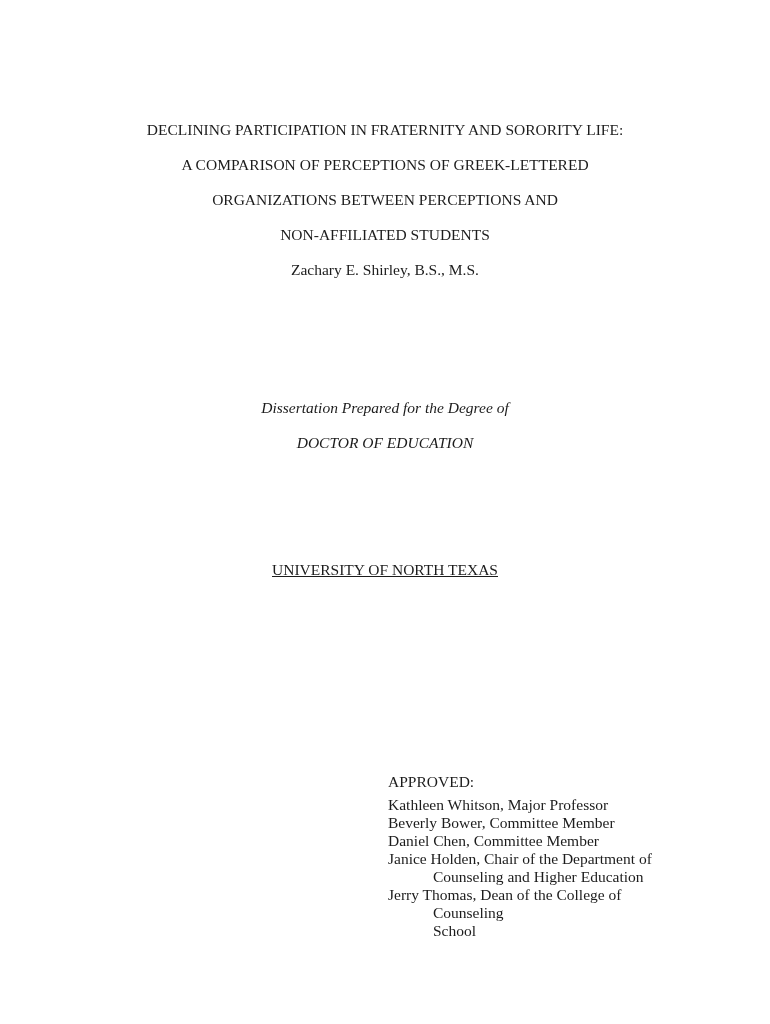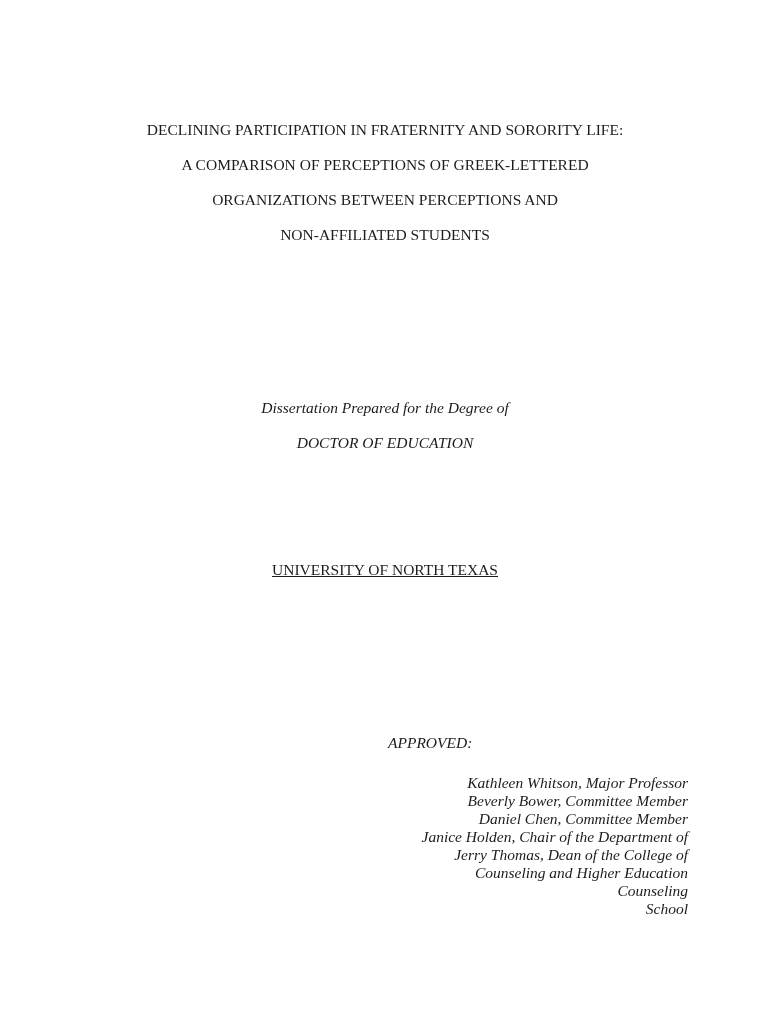--- a/index.html
+++ b/index.html
@@ -57,6 +57,7 @@
     <div class="line">A COMPARISON OF PERCEPTIONS OF GREEK-LETTERED</div>
     <div class="line">ORGANIZATIONS BETWEEN PERCEPTIONS AND</div>
     <div class="line">NON-AFFILIATED STUDENTS</div>
+    <div class="line">Zachary E. Shirley, B.S., M.S.</div>
   </div>
 
   <div class="centered-block degree-block">

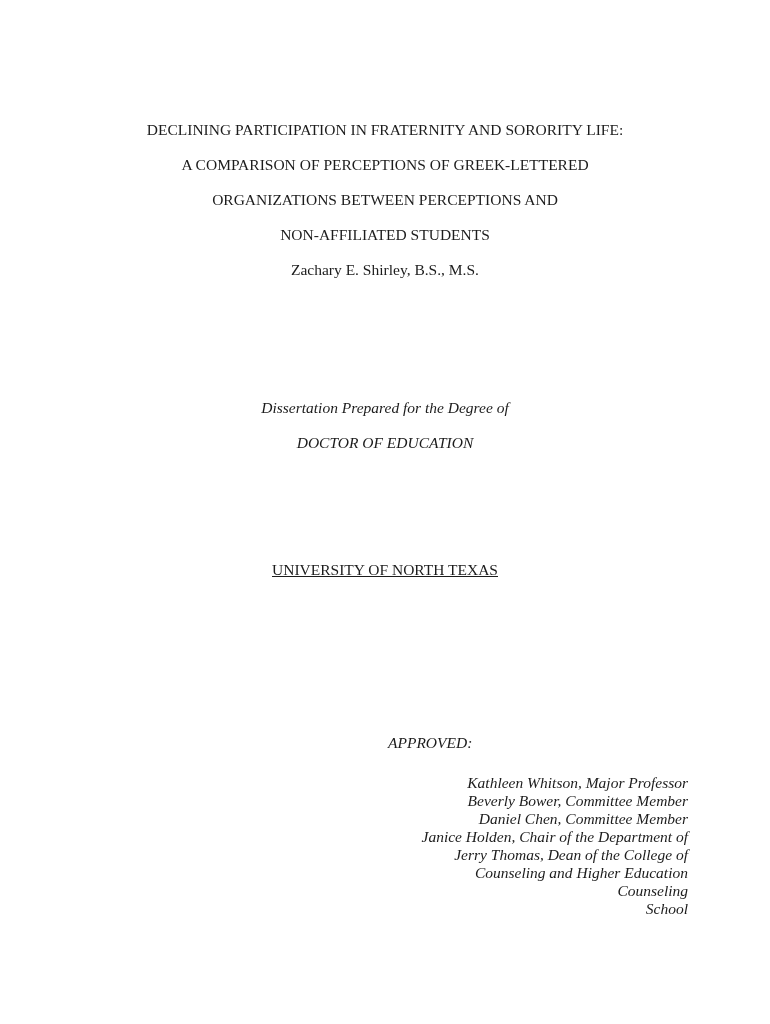--- a/index.html
+++ b/index.html
@@ -29,11 +29,10 @@
   .inst-block { top: 552px; text-decoration: underline; }
   .approved-block {
     position: absolute;
-    top: 729px;
+    top: 768px;
     left: 388px;
     width: 300px;
     text-align: left;
-    font-style: italic;
   }
   .approved-label {
     line-height: 28px;

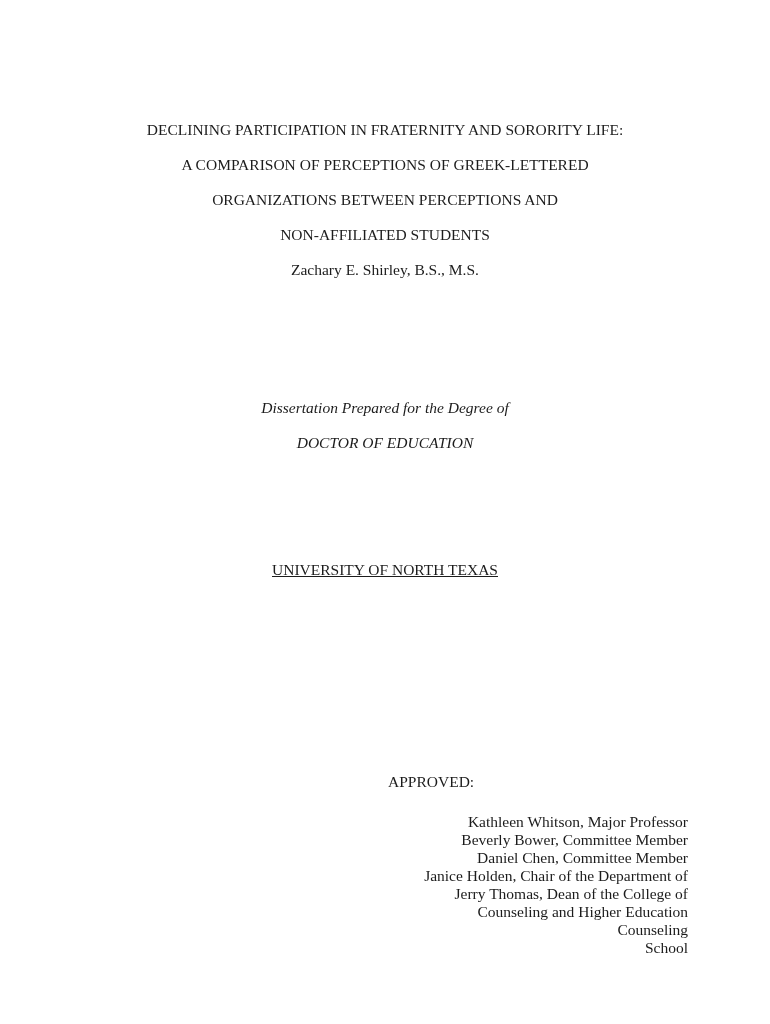--- a/index.html
+++ b/index.html
@@ -38,9 +38,7 @@
     line-height: 28px;
   }
   .committee-list {
-    margin-top: 17px;
     line-height: 18px;
-    text-align: right;
   }
   .committee-line.indent {
     padding-left: 45px;

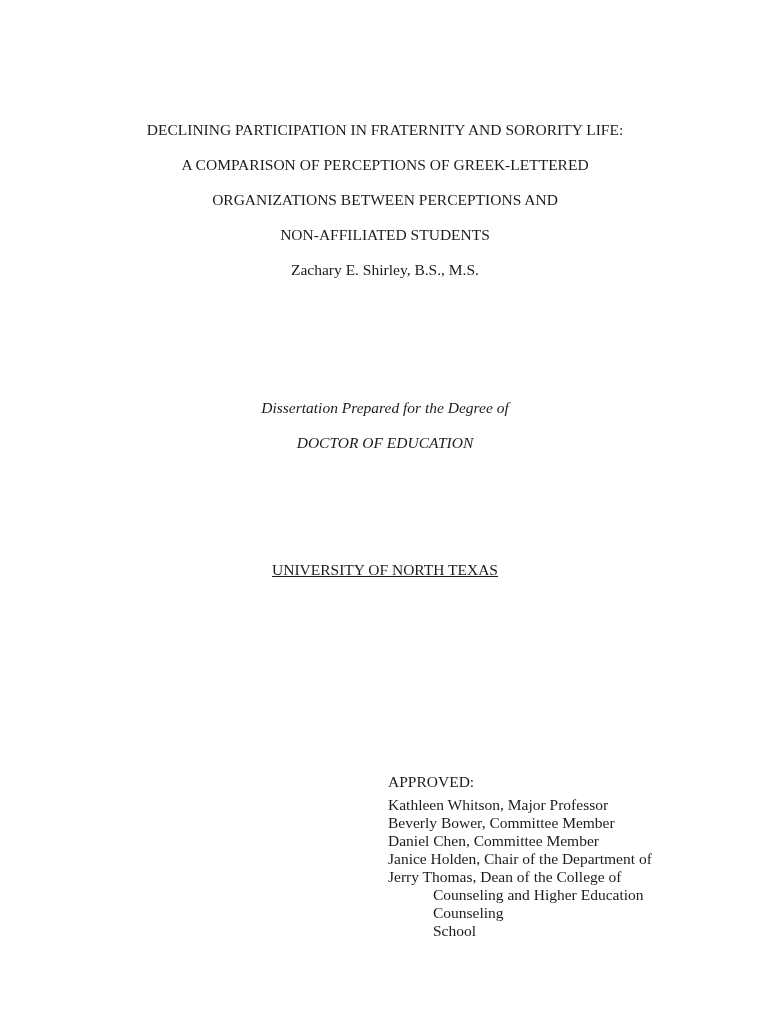--- a/index.html
+++ b/index.html
@@ -73,8 +73,8 @@
       <div class="committee-line">Beverly Bower, Committee Member</div>
       <div class="committee-line">Daniel Chen, Committee Member</div>
       <div class="committee-line">Janice Holden, Chair of the Department of</div>
+      <div class="committee-line indent">Counseling and Higher Education</div>
       <div class="committee-line">Jerry Thomas, Dean of the College of</div>
-      <div class="committee-line indent">Counseling and Higher Education</div>
       <div class="committee-line indent">Counseling</div>
       <div class="committee-line indent">School</div>
     </div>

